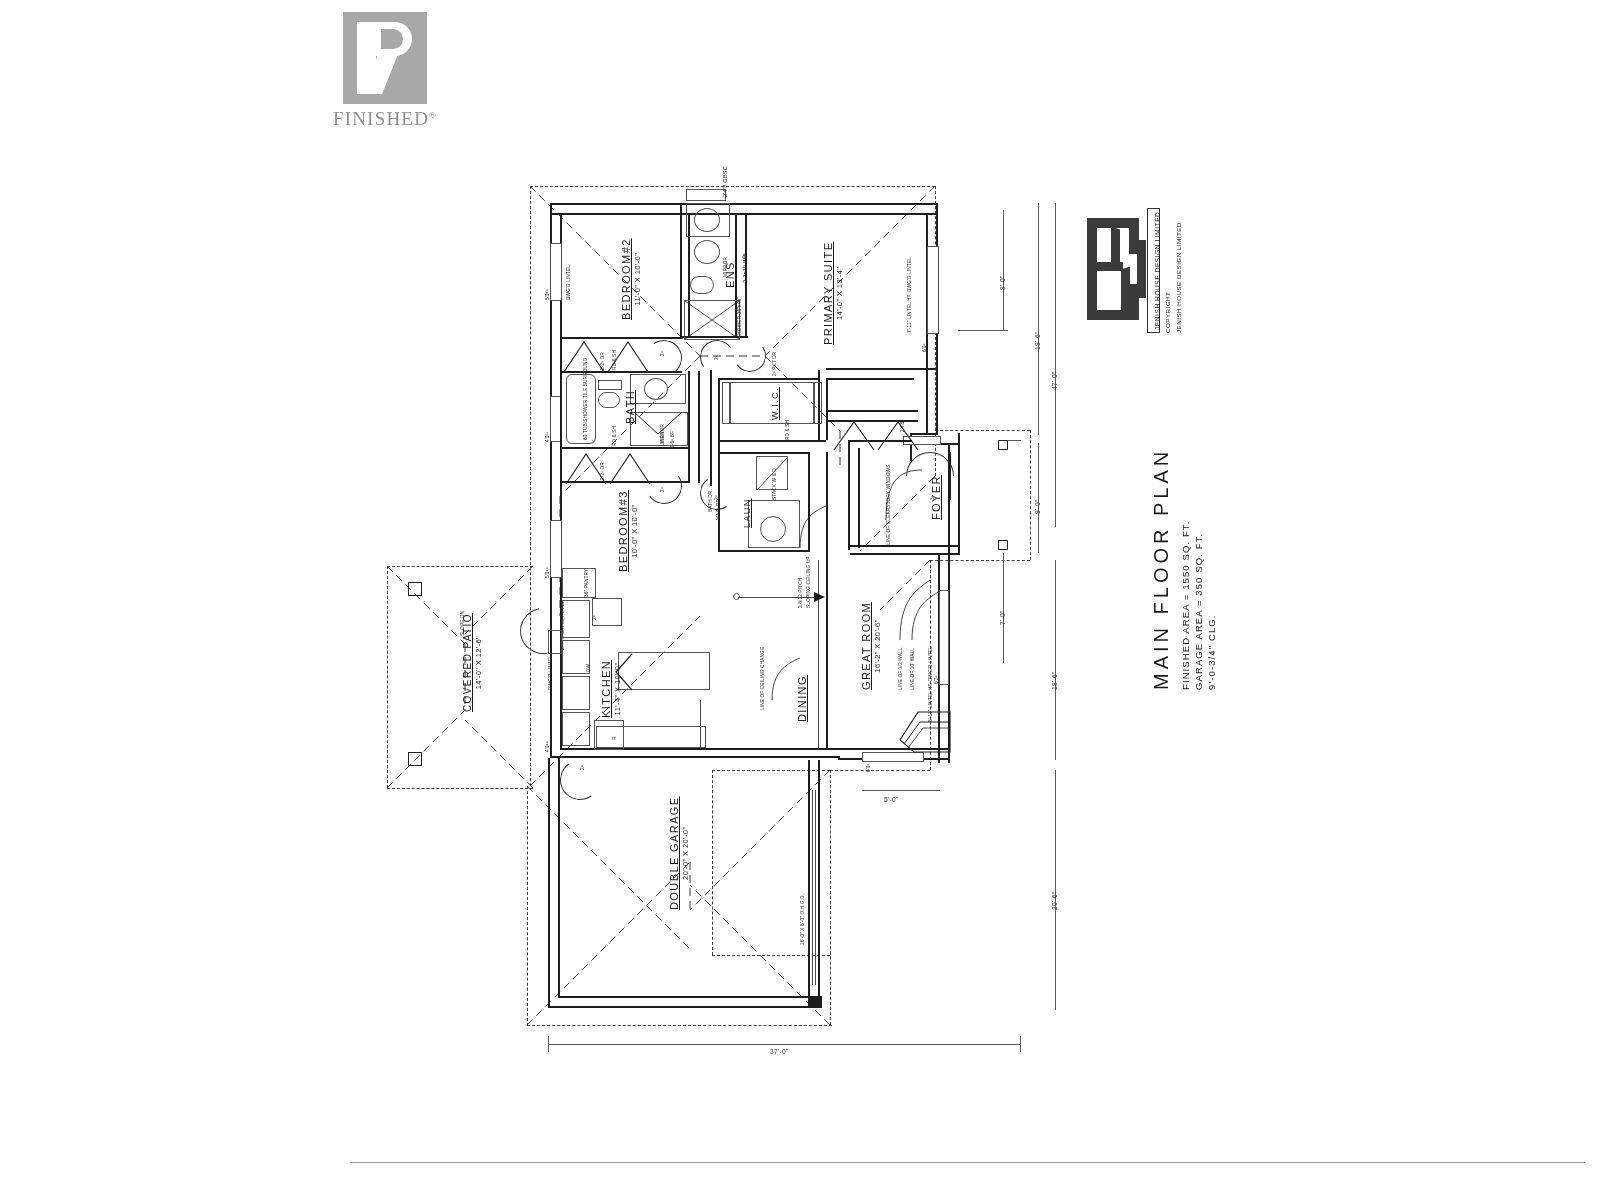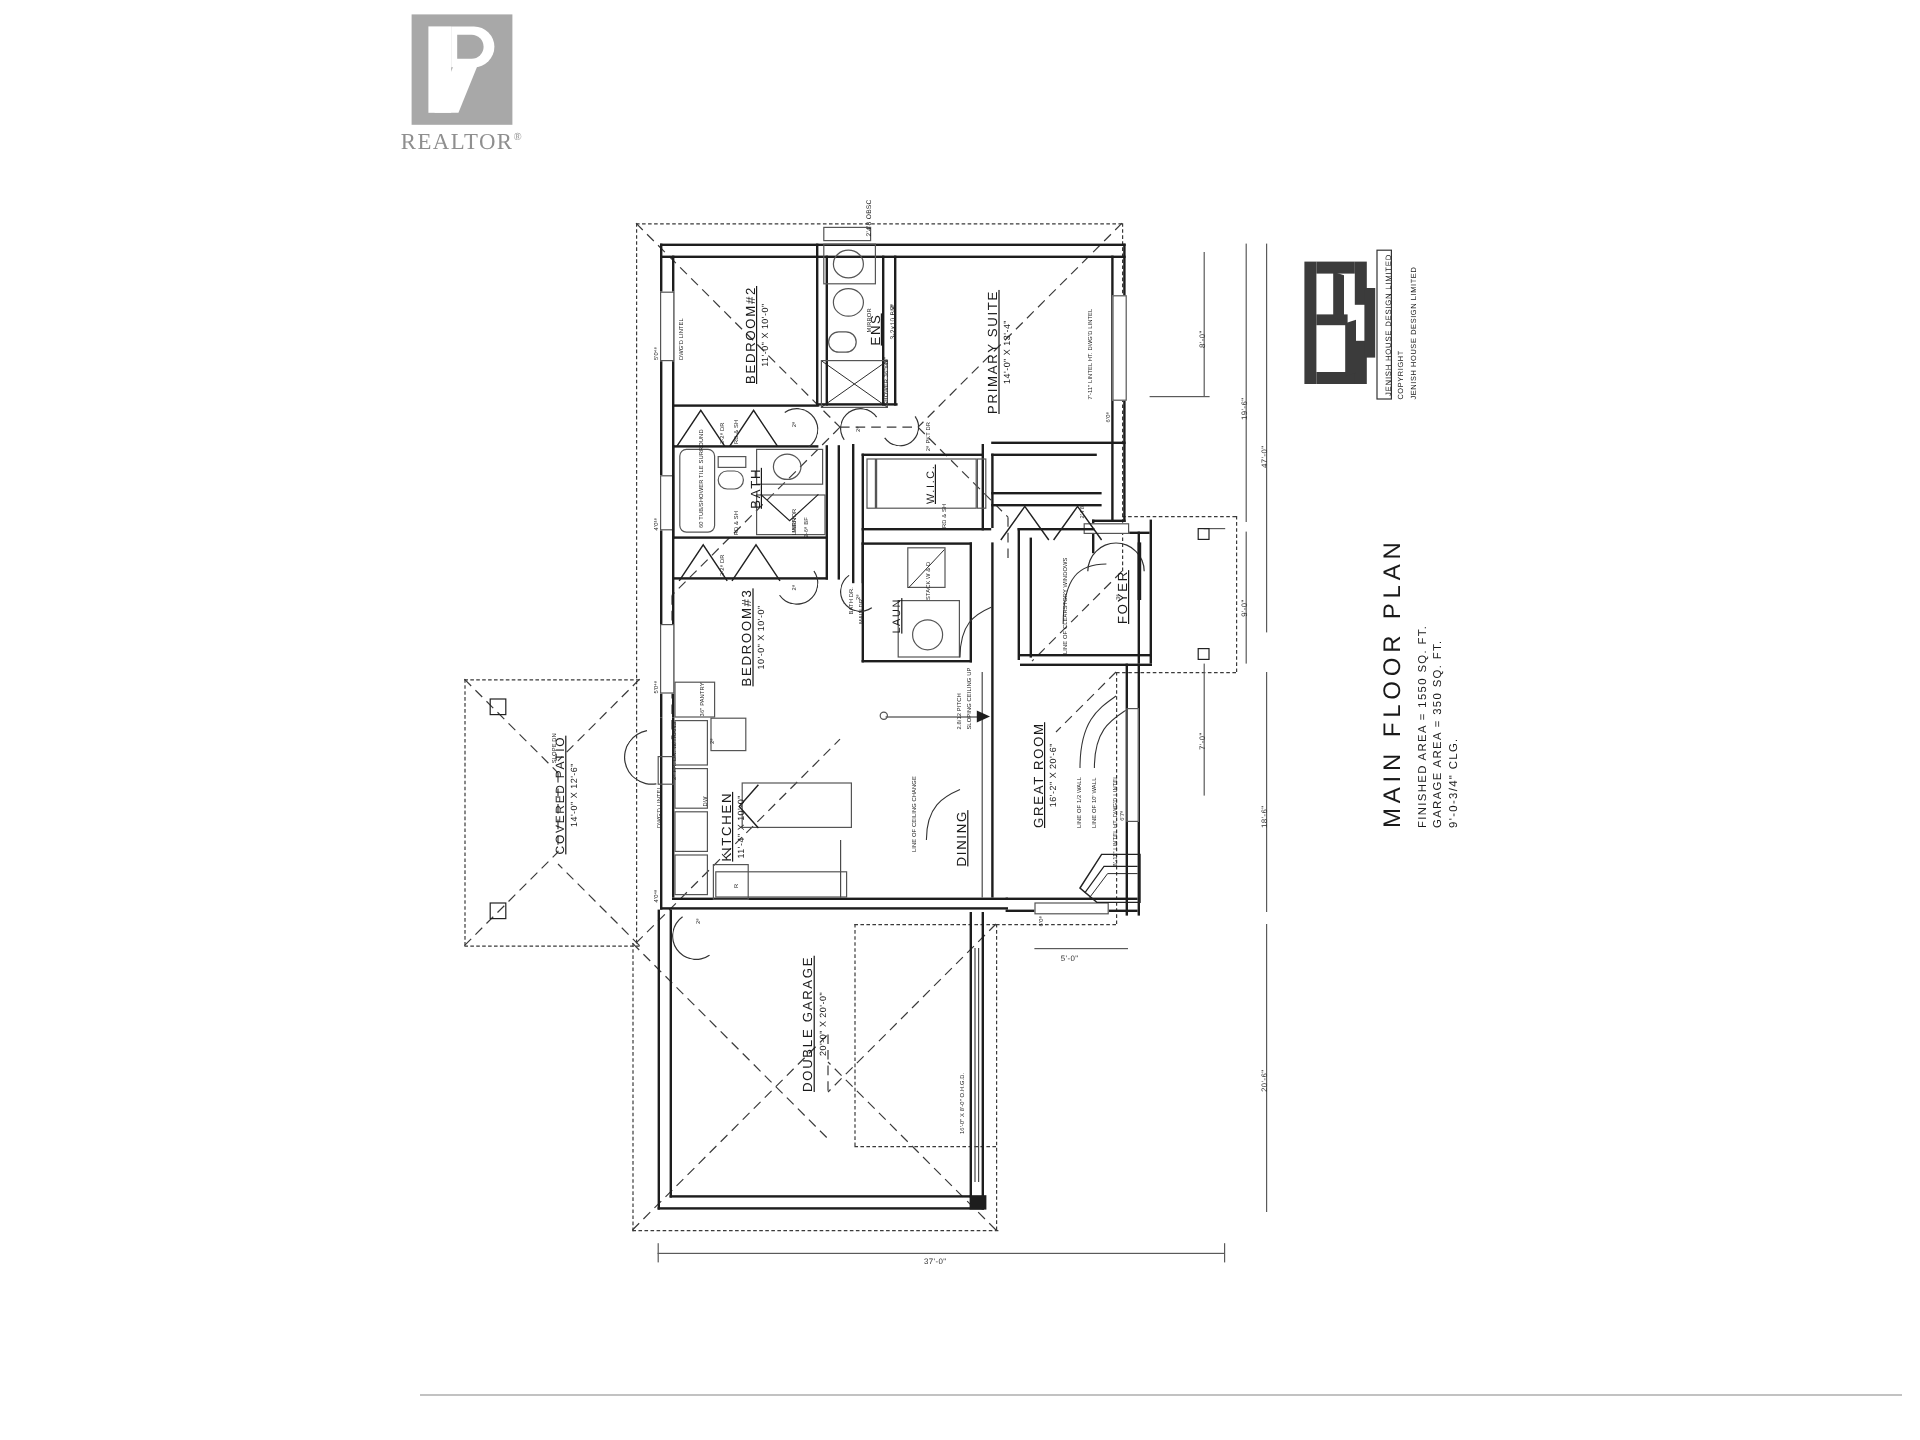--- a/index.html
+++ b/index.html
@@ -80,7 +80,7 @@
       <div class="bowl2"></div>
       <div class="leg"></div>
   </div>
-  <div id="realtor-word"><span>REALTOR</span><sup>®</sup></div>
+  <div id="realtor-word"><span>FINISHED</span><sup>®</sup></div>
 </div>
 
 <div id="sheet">

